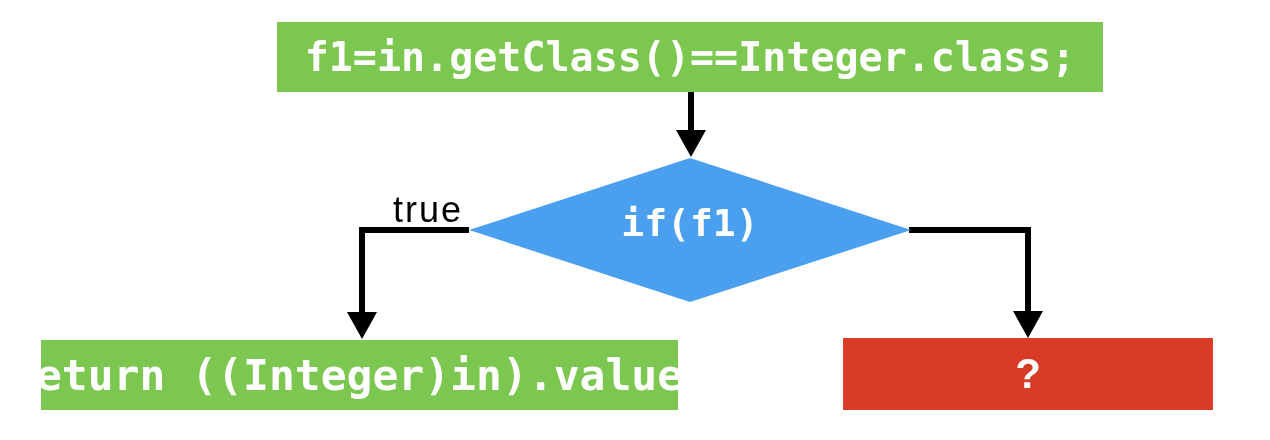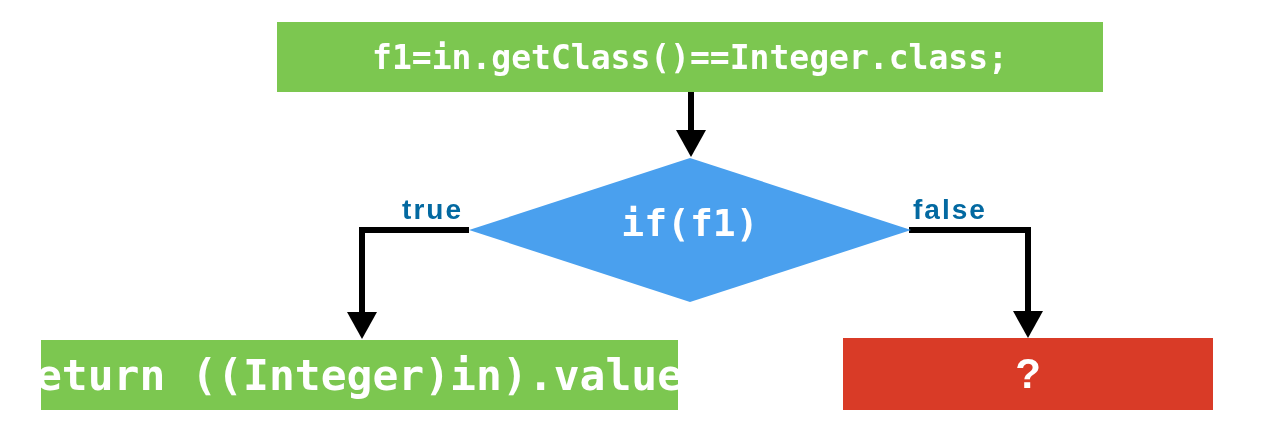--- a/index.html
+++ b/index.html
@@ -49,7 +49,7 @@
     color: #ffffff;
     white-space: pre;
   }
-  .top-box .code  { font-size: 33px; }
+  .top-box .code  { font-size: 40px; }
   .left-box .code { font-size: 43px; }
   .diamond-label {
     position: absolute;

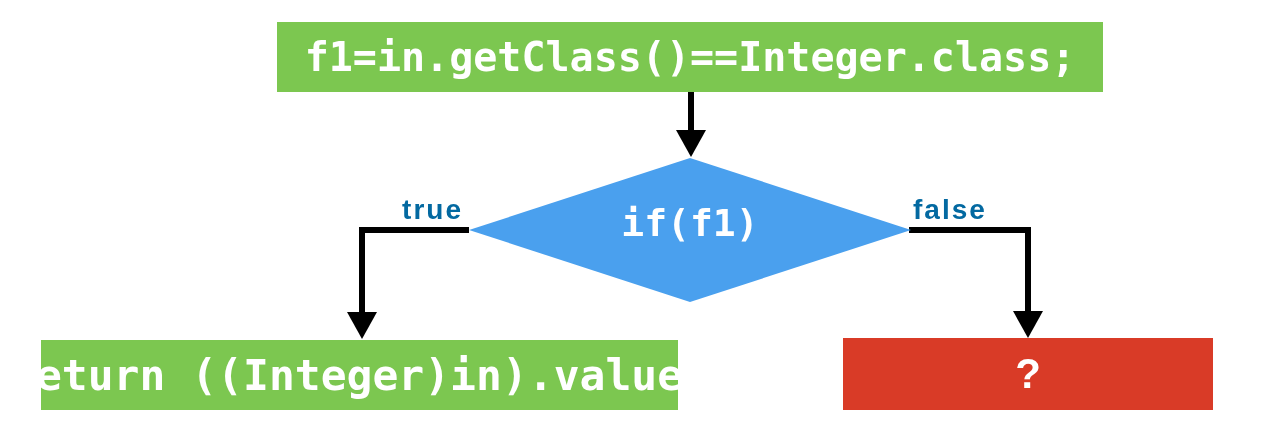--- a/index.html
+++ b/index.html
@@ -66,11 +66,11 @@
   .branch-label {
     position: absolute;
     top: 191px;
-    font-weight: bold;
-    font-size: 28px;
+    font-weight: normal;
+    font-size: 36px;
     line-height: 38px;
     letter-spacing: 2px;
-    color: #0369a1;
+    color: #000000;
   }
   .true-label  { left: 280px; width: 183px; text-align: right; }
   .false-label { left: 913px; width: 220px; text-align: left; }

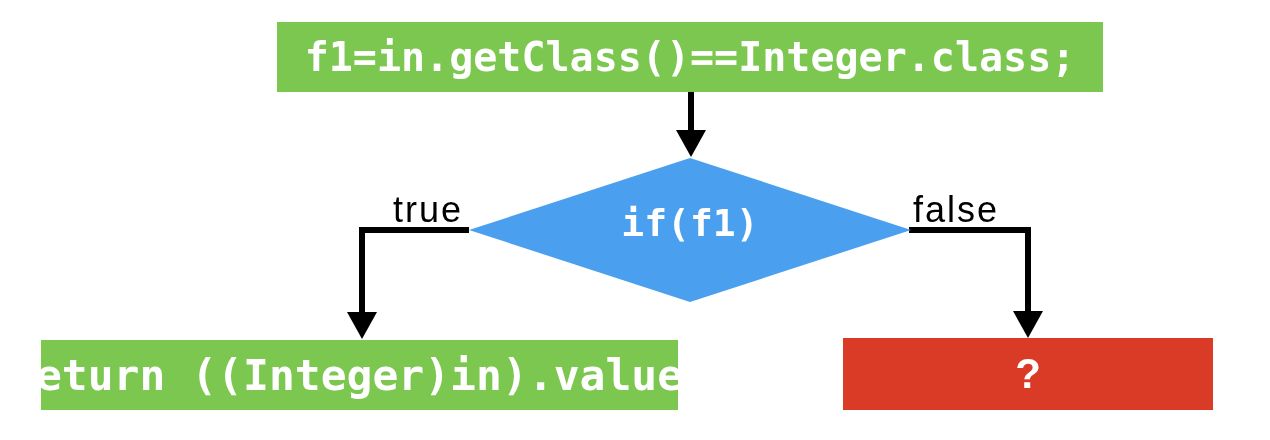--- a/index.html
+++ b/index.html
@@ -110,7 +110,6 @@
 
   <div class="branch-label true-label">true</div>
 
-  <div class="branch-label false-label">false</div>
 
   <div class="node process left-box">
     <span class="code">return ((Integer)in).value;</span>

